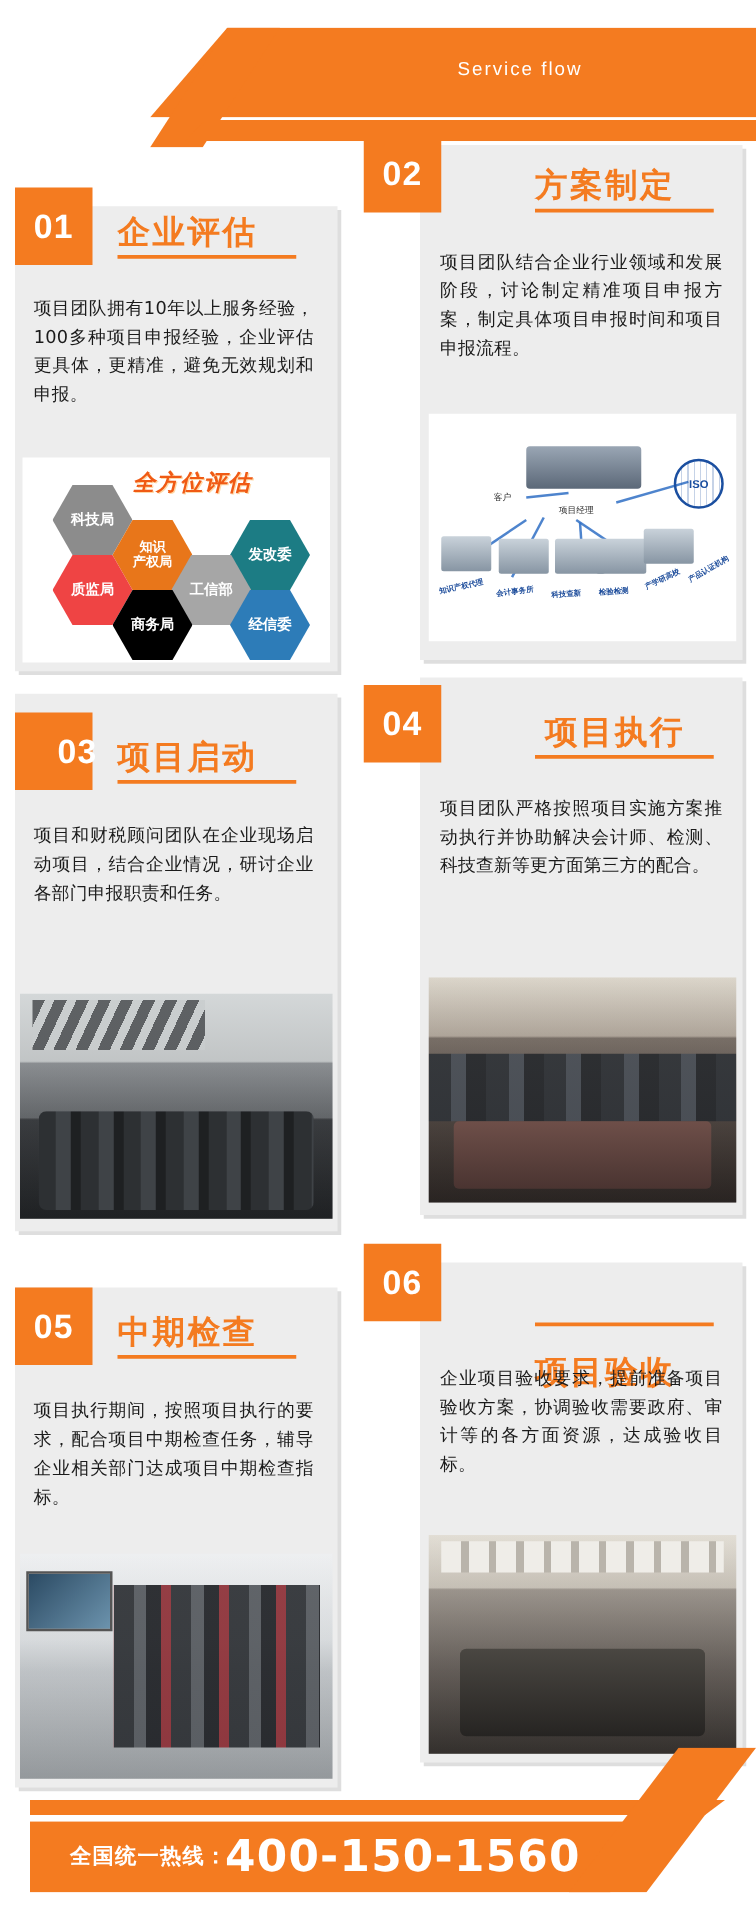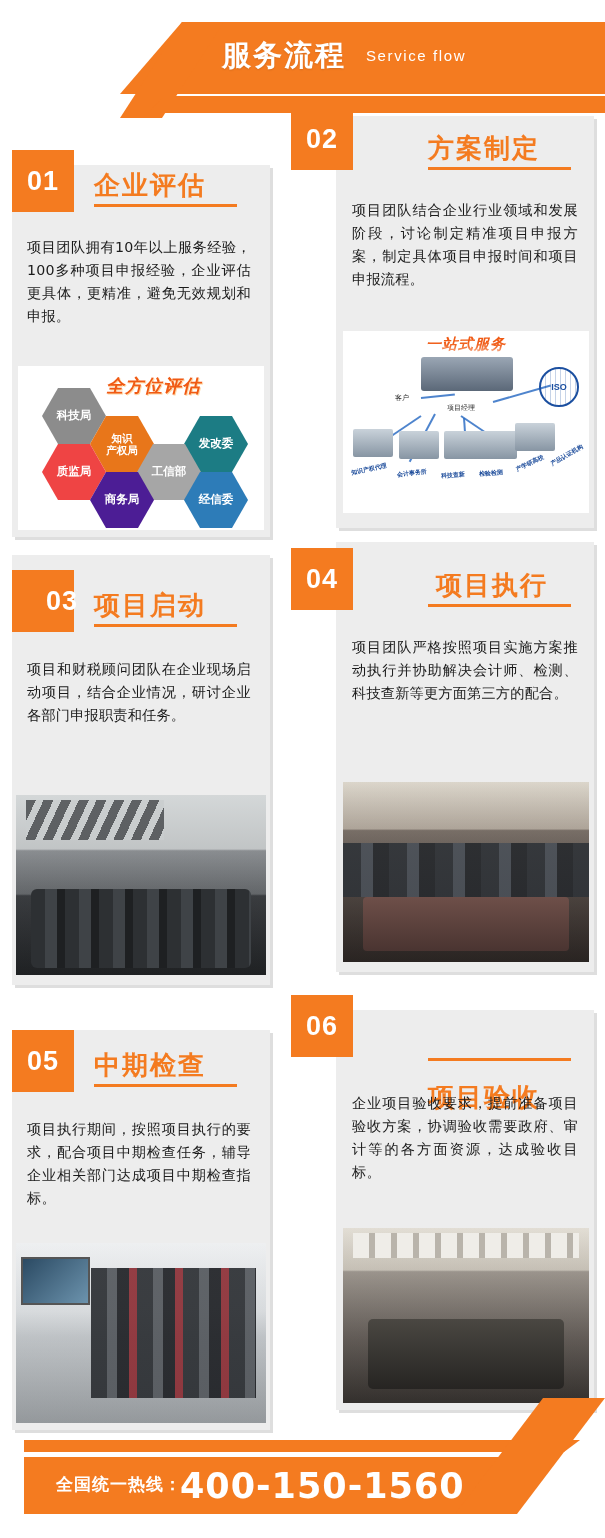--- a/index.html
+++ b/index.html
@@ -207,7 +207,6 @@
   <div class="hdr-band"></div>
   <div class="hdr-diag1"></div>
   <div class="hdr-band2"></div>
-  <div class="hdr-title">服务流程</div>
   <div class="hdr-sub">Service flow</div>
 </div>
 

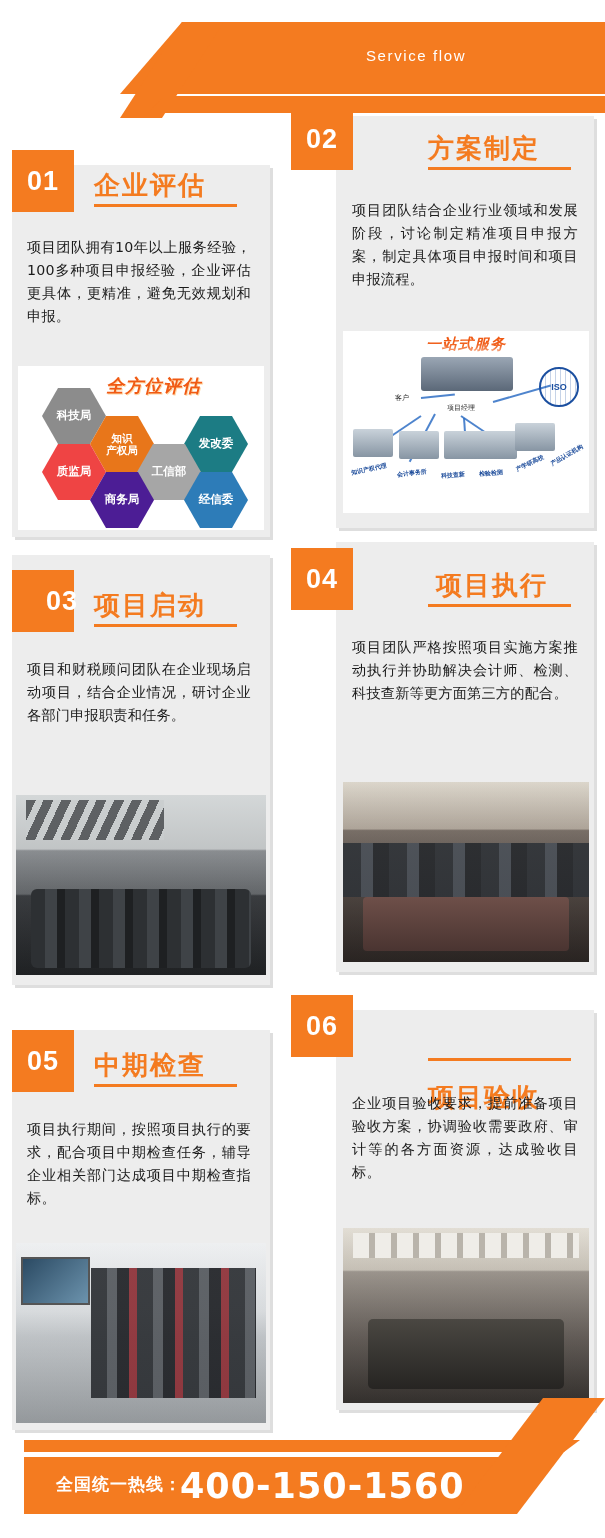--- a/index.html
+++ b/index.html
@@ -251,7 +251,6 @@
 <div class="card-body" style="left:352px; top:199px; width:226px;">项目团队结合企业行业领域和发展阶段，讨论制定精准项目申报方案，制定具体项目申报时间和项目申报流程。</div>
 
 <div class="onestop" style="left:343px; top:331px; width:246px; height:182px;">
-  <div class="os-title">一站式服务</div>
   <div class="os-center"></div>
   <div class="os-lbl-mid" style="left:52px; top:62px;">客户</div>
   <div class="os-lbl-mid" style="left:104px; top:72px;">项目经理</div>

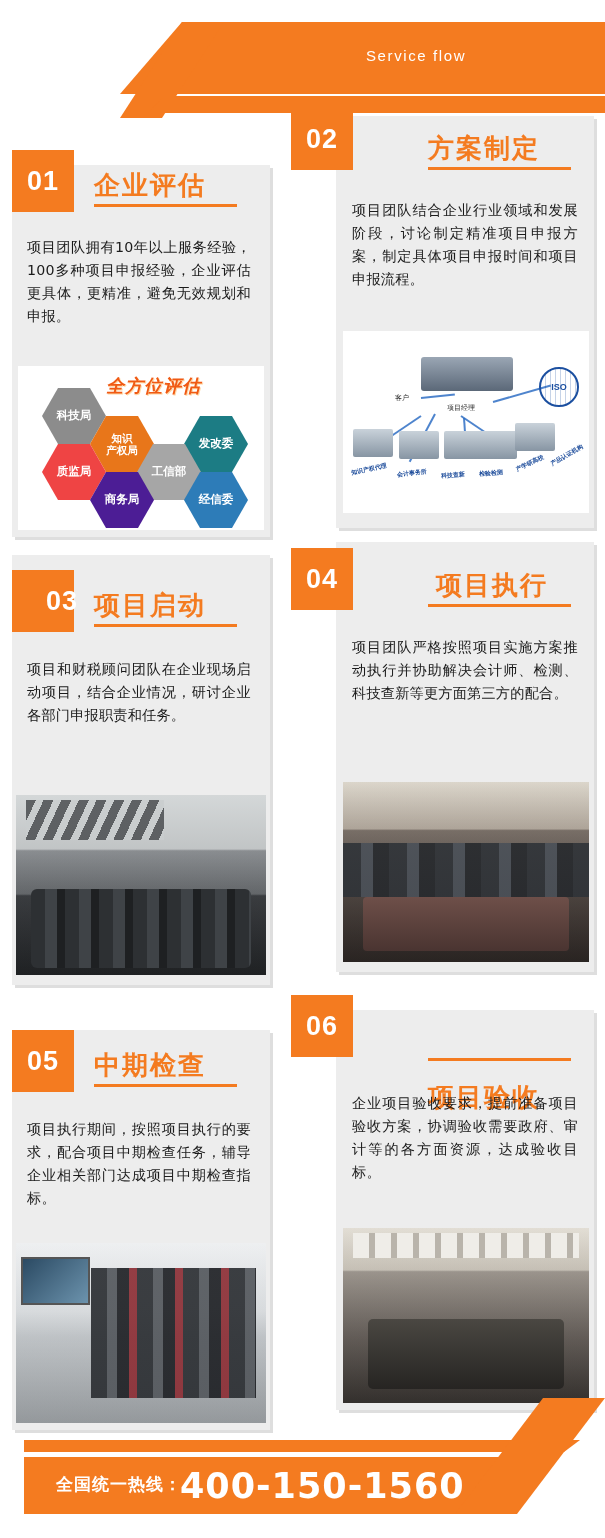--- a/index.html
+++ b/index.html
@@ -234,7 +234,7 @@
   <div class="hex" style="left:119px; top:78px; background:#A6A6A6;">
       <span>工信部</span>
     </div>
-  <div class="hex" style="left:72px; top:106px; background:#4c1d95;">
+  <div class="hex" style="left:72px; top:106px; background:#000000;">
       <span>商务局</span>
     </div>
   <div class="hex" style="left:166px; top:106px; background:#2D7CB8;">

